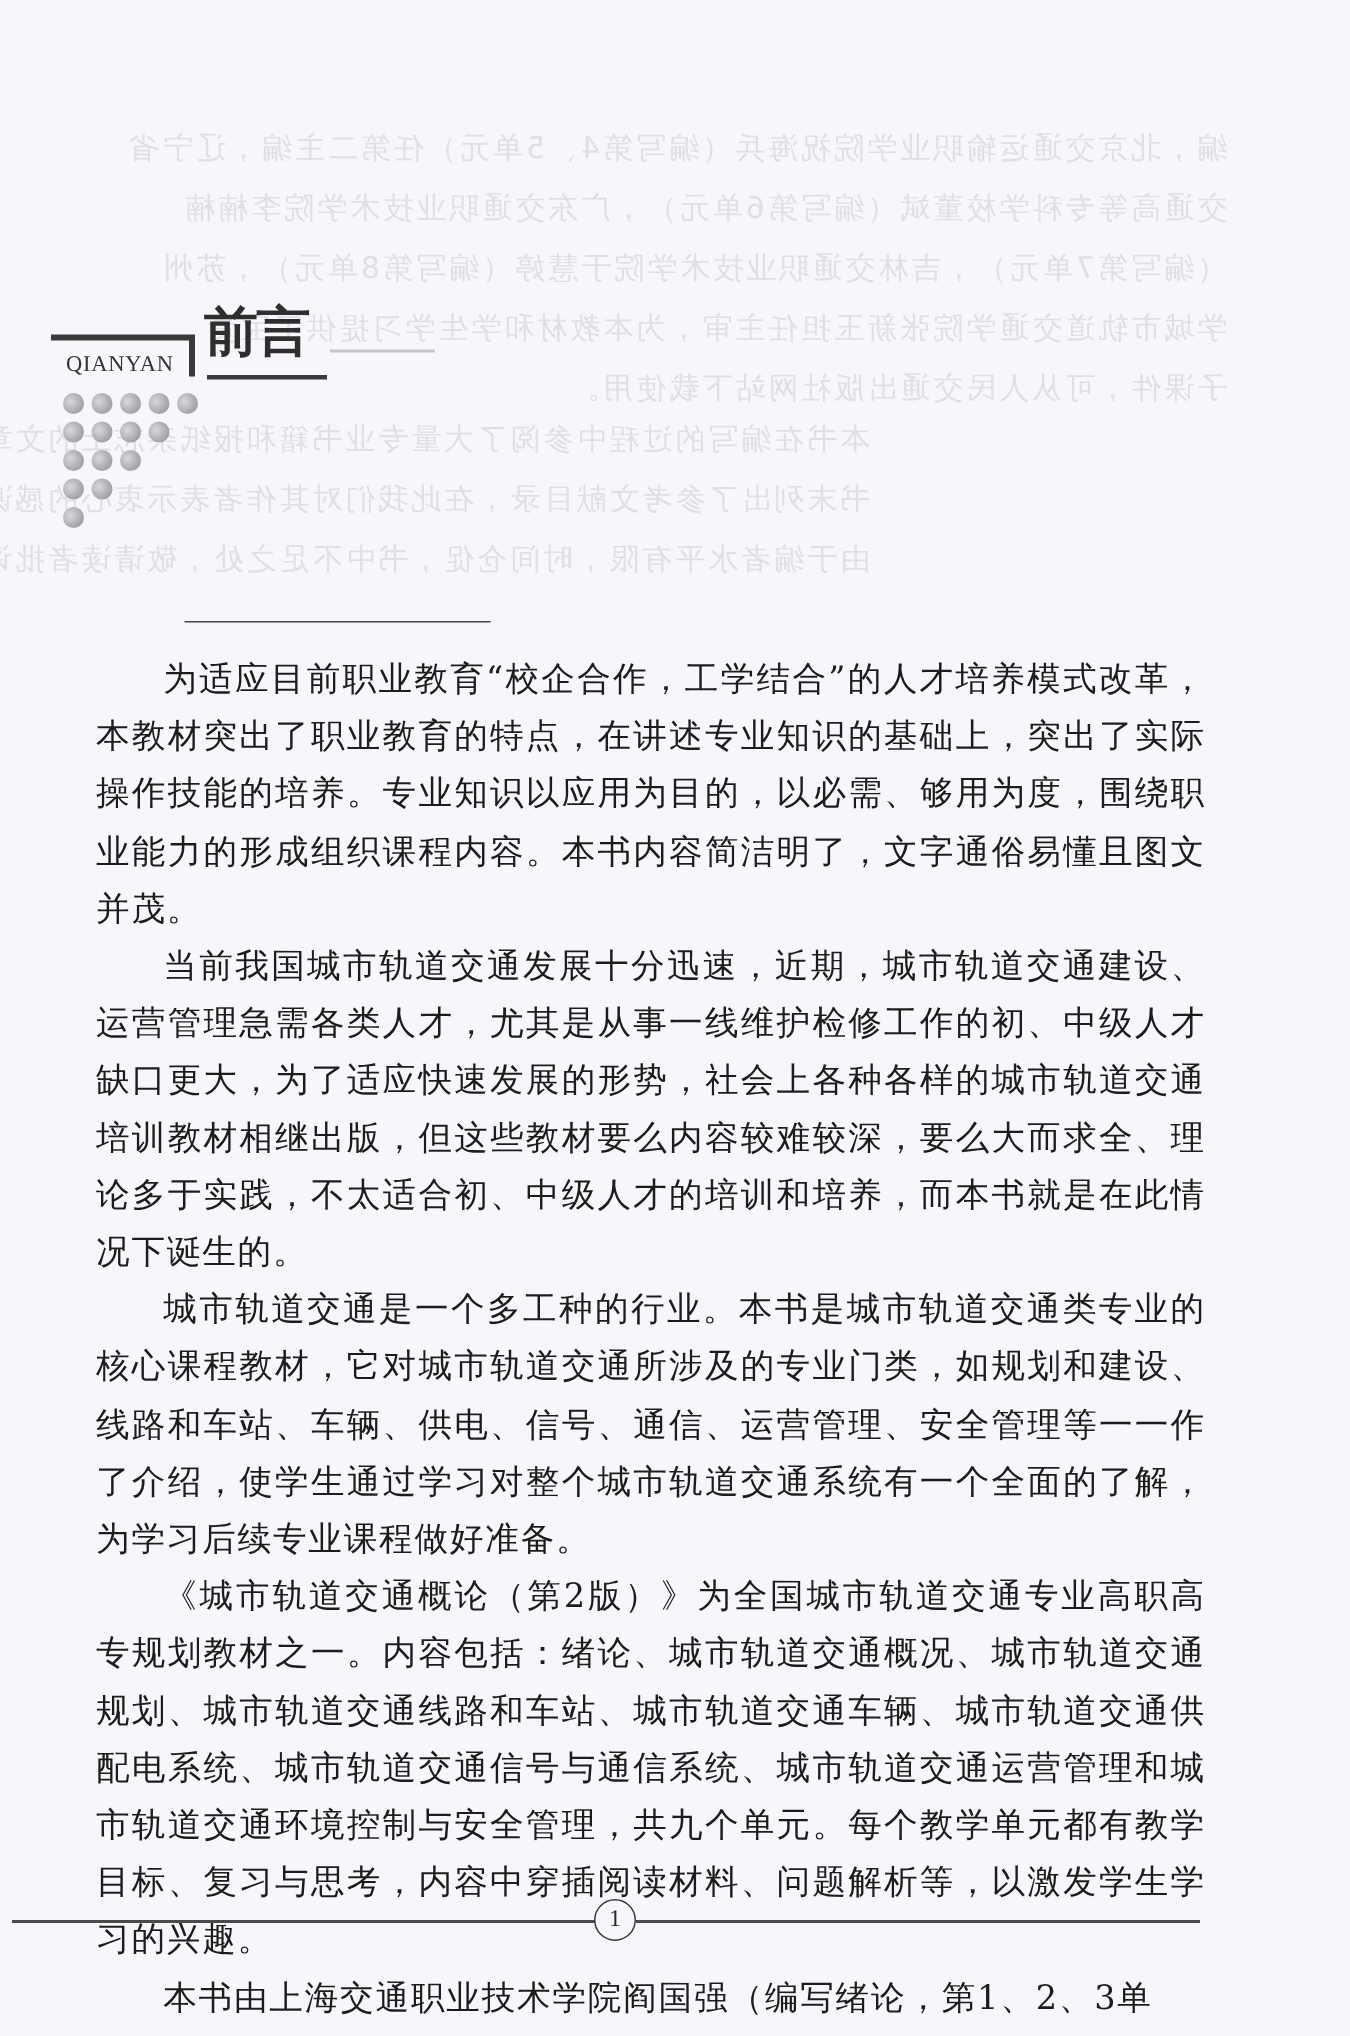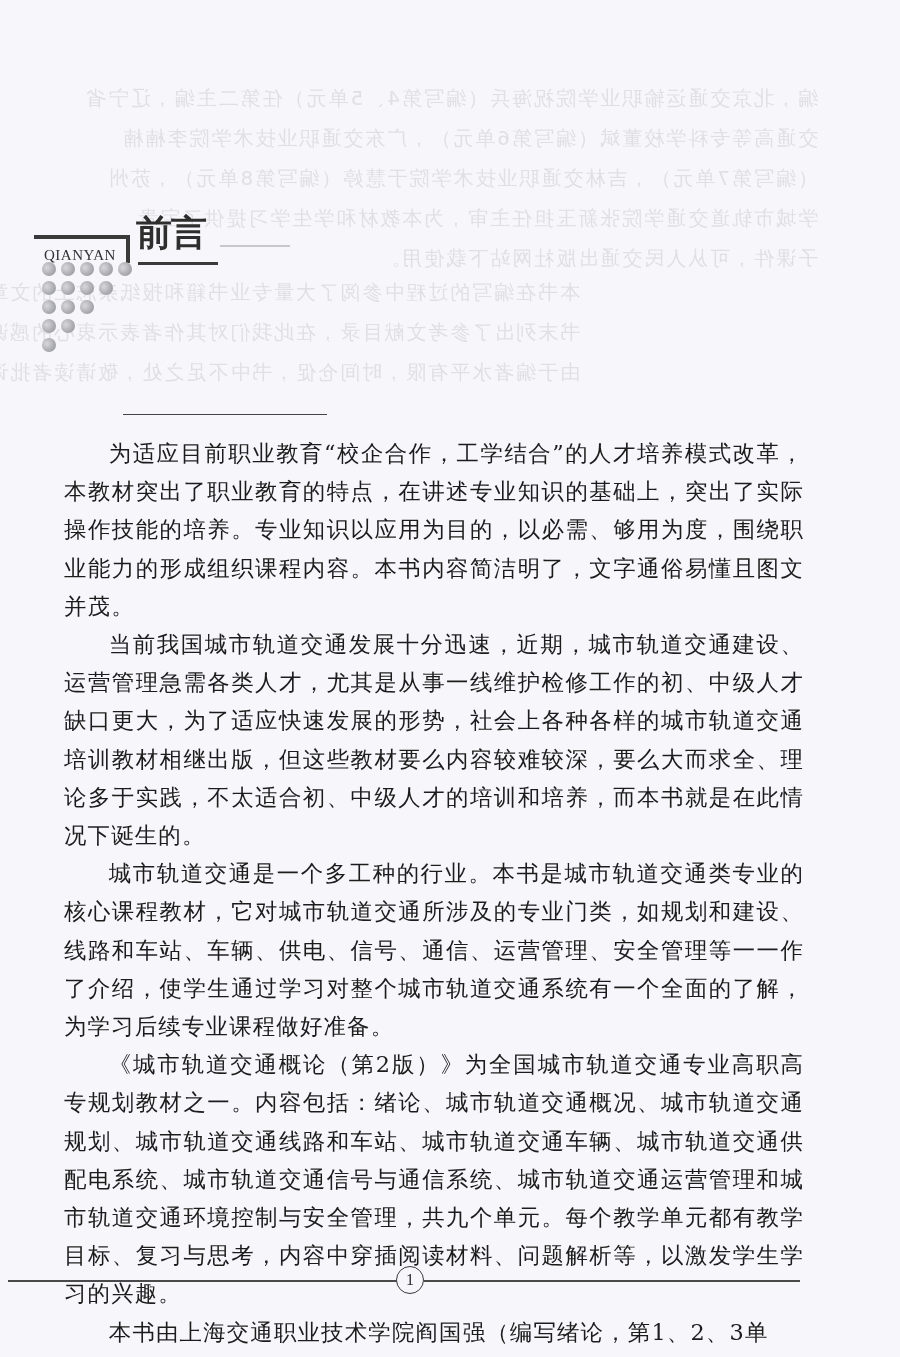--- a/index.html
+++ b/index.html
@@ -17,7 +17,7 @@
     white-space:nowrap; opacity:0.75;
   }
   .ghost2 { top:262px; left:360px; width:440px; }
-  .header { position:absolute; left:30px; top:220px; width:300px; height:60px;text-align:right; }
+  .header { position:absolute; left:30px; top:208px; width:300px; height:60px;text-align:right; }
   .header .topline {
     position:absolute; left:4px; top:15px; width:92px; height:4px; background:#3a3a3a;
   }

